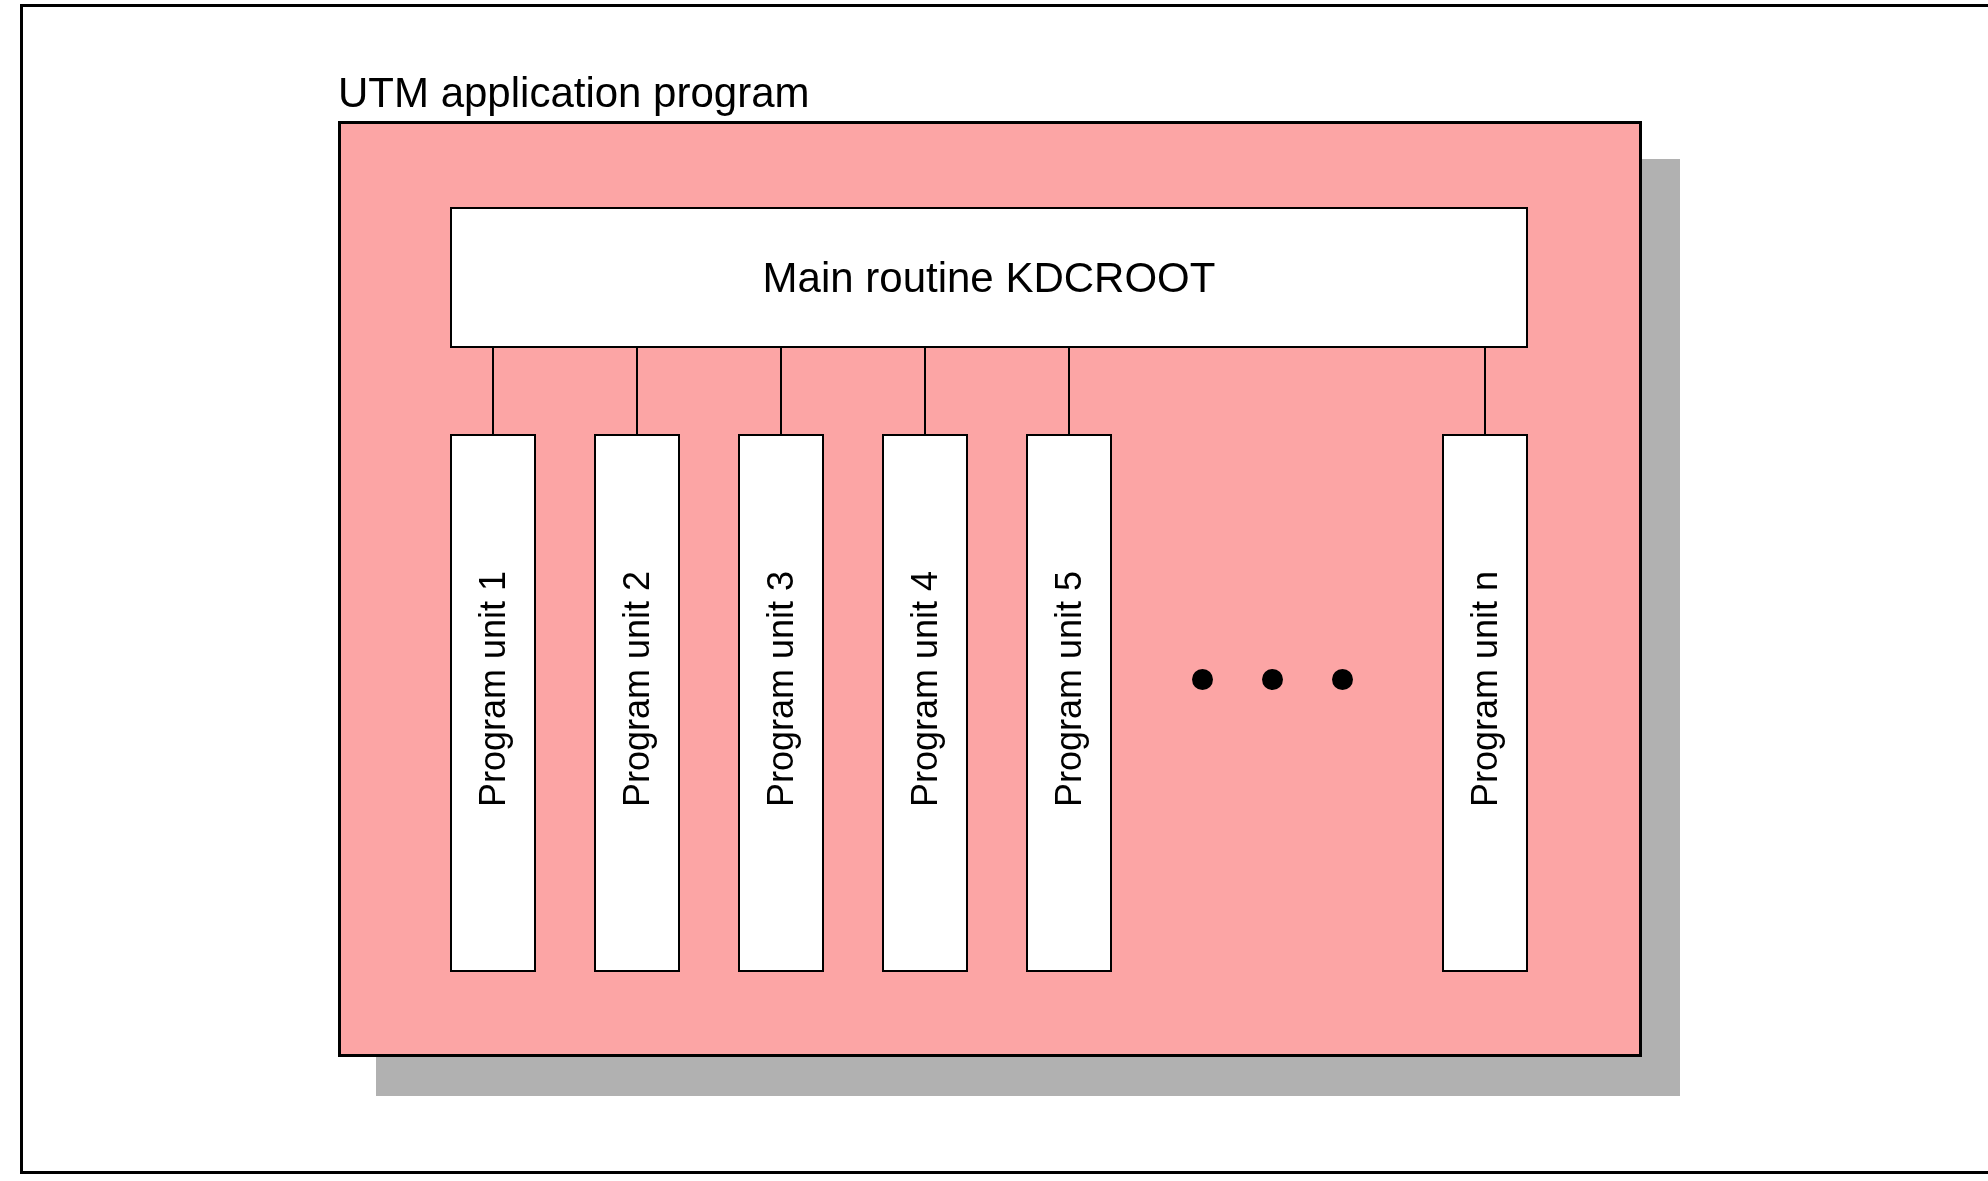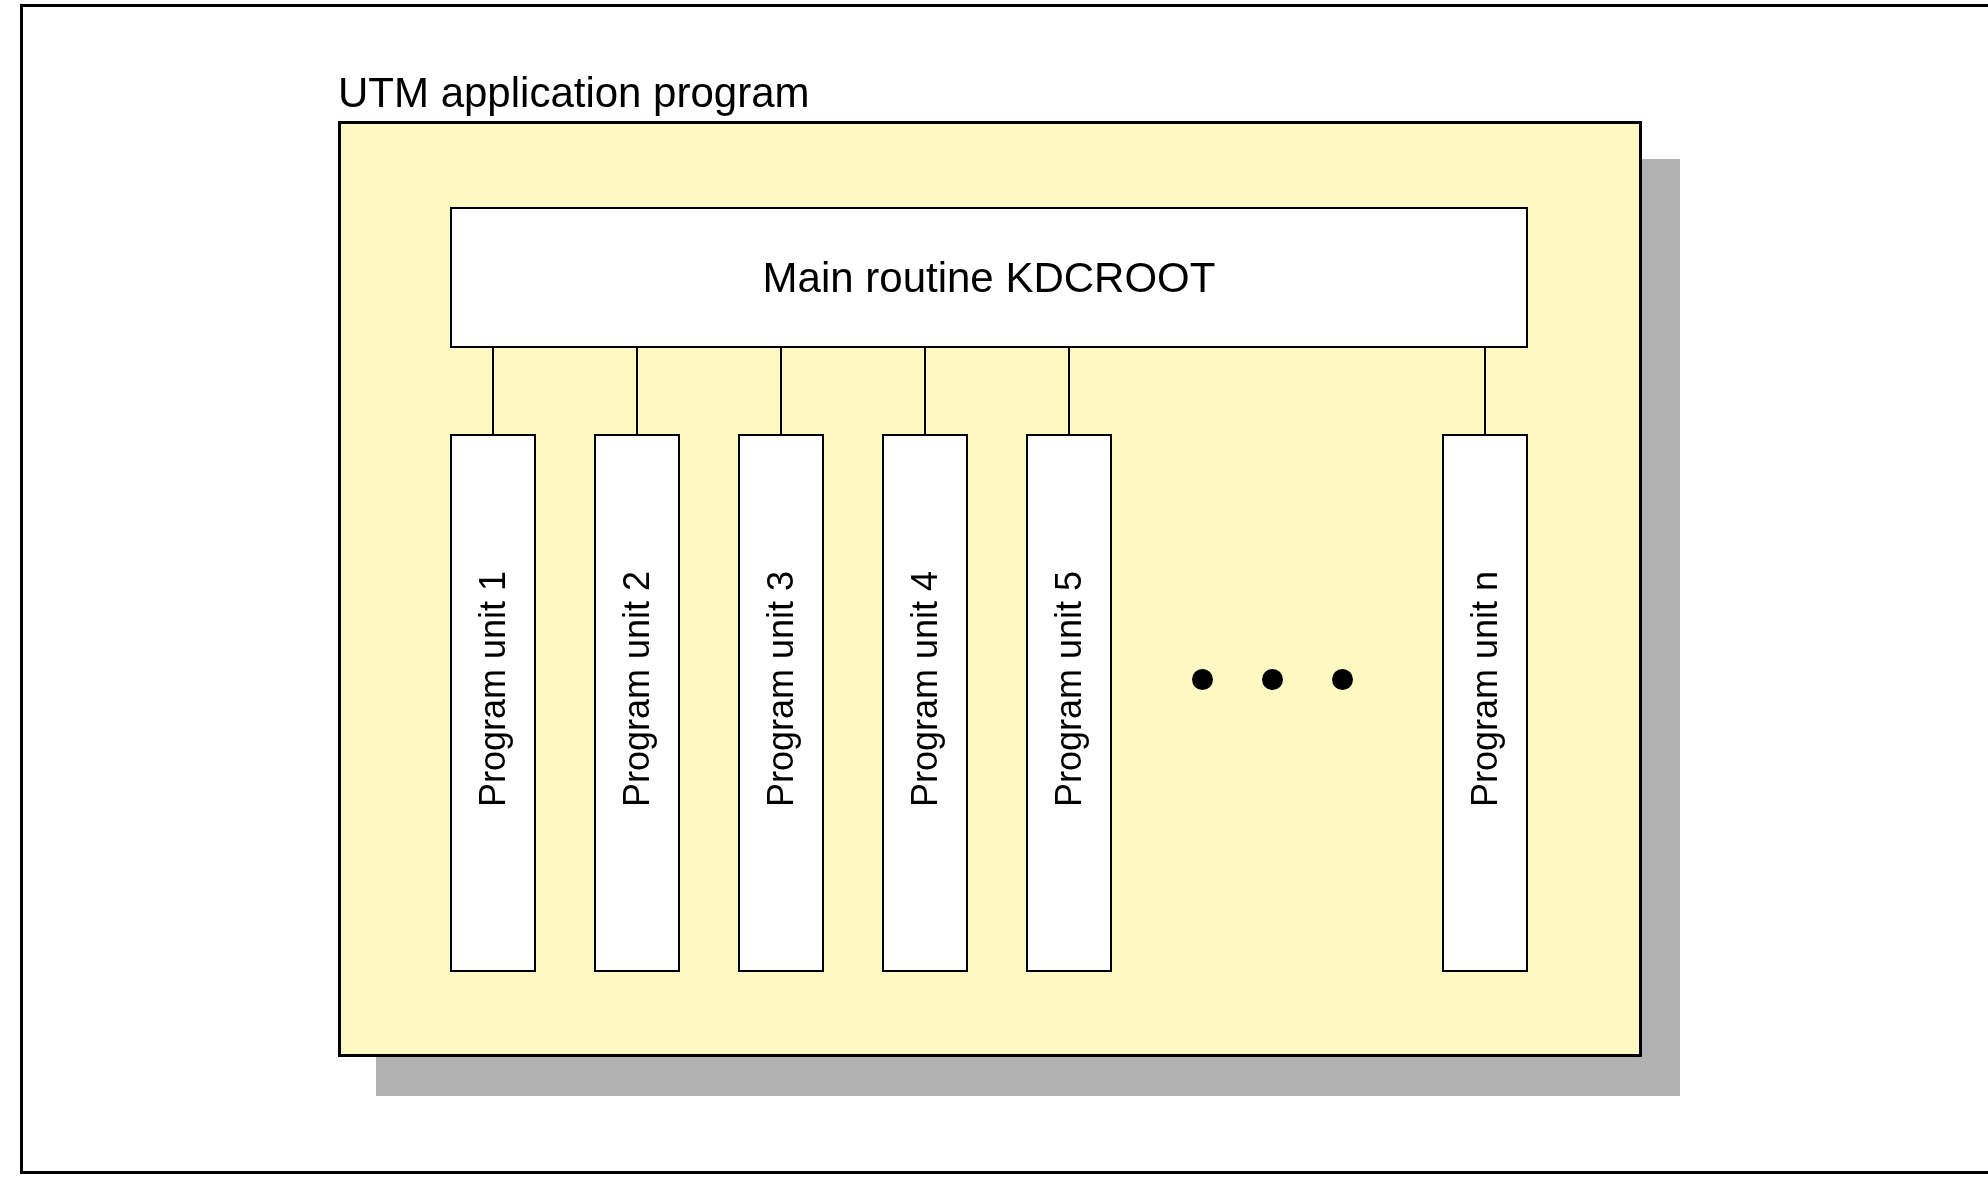--- a/index.html
+++ b/index.html
@@ -48,7 +48,7 @@
     top: 121px;
     width: 1304px;
     height: 936px;
-    background: #fef9c3;
+    background: #fca5a5;
     border: 3px solid #000000;
     box-sizing: border-box;
   }

